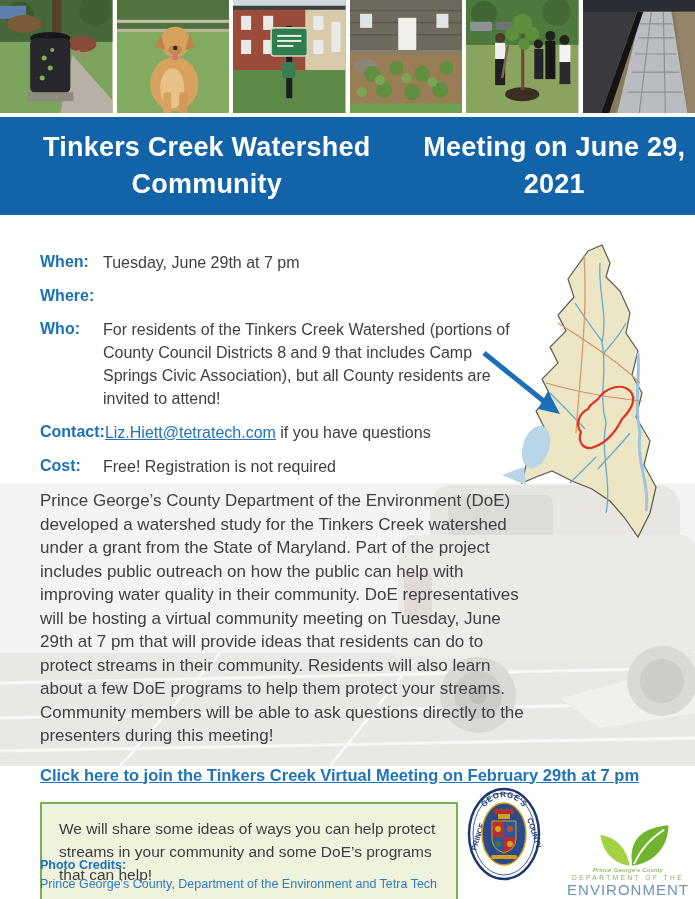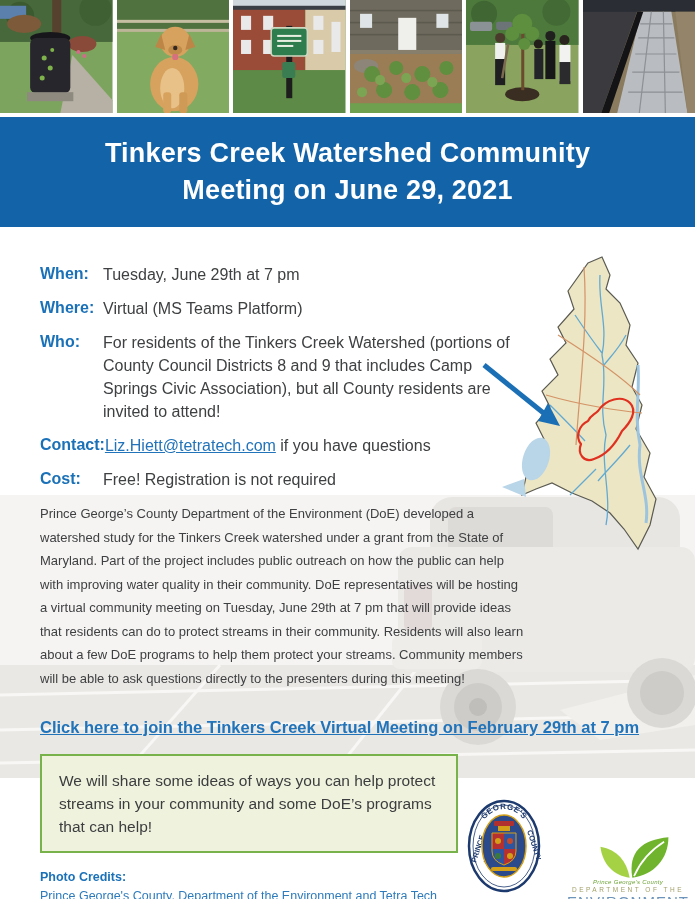--- a/index.html
+++ b/index.html
@@ -14,7 +14,7 @@
   .photo svg { display:block; width:100%; height:100%; }
   
   .banner {
-    margin-top:4px; height:110px; display:flex; flex-direction:column;
+    margin-top:4px; height:98px; display:flex; flex-direction:row;
     justify-content:center; align-items:center; text-align:center;
   }
   .banner-line { color:#fff; font-size:27px; font-weight:bold; line-height:37px; letter-spacing:0.2px; }

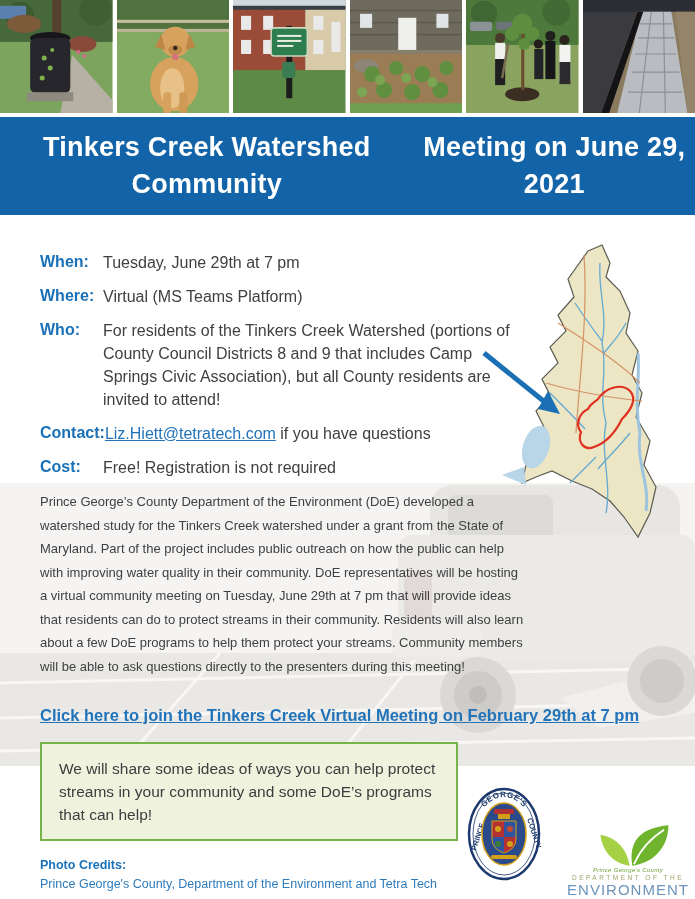--- a/index.html
+++ b/index.html
@@ -273,7 +273,6 @@
       </div>
       <div class="detail-row">
         <span class="detail-label" style="color:#1a71b8">Where:</span>
-        <span class="detail-value">Virtual (MS Teams Platform)</span>
       </div>
       <div class="detail-row">
         <span class="detail-label" style="color:#1a71b8">Who:</span>

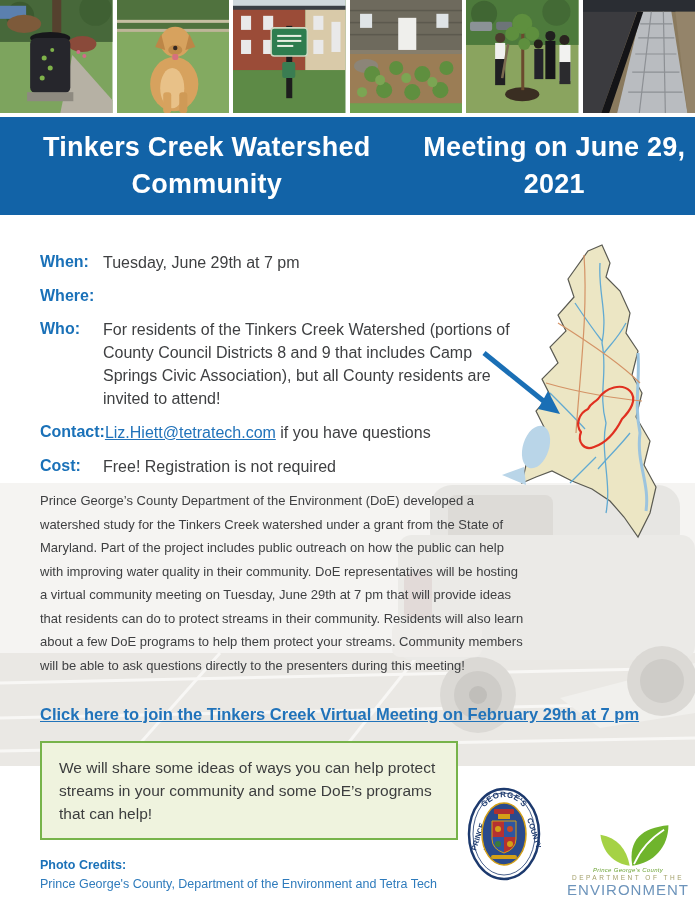--- a/index.html
+++ b/index.html
@@ -30,7 +30,7 @@
   .detail-value { width:420px; font-size:16px; line-height:23px; color:#3f4042; }
   .detail-value a { color:#2173ba; text-decoration:underline; }
   
-  .paragraph { width:484px; margin:10px 0 16px 40px; font-size:13px; line-height:23.5px; color:#3f4042; position:relative; }
+  .paragraph { width:484px; margin:10px 0 6px 40px; font-size:17px; line-height:23.5px; color:#3f4042; position:relative; }
   .cta { display:inline-block; margin:12px 0 0 40px; font-size:16.5px; font-weight:bold;
          text-decoration:underline; position:relative; }
   

